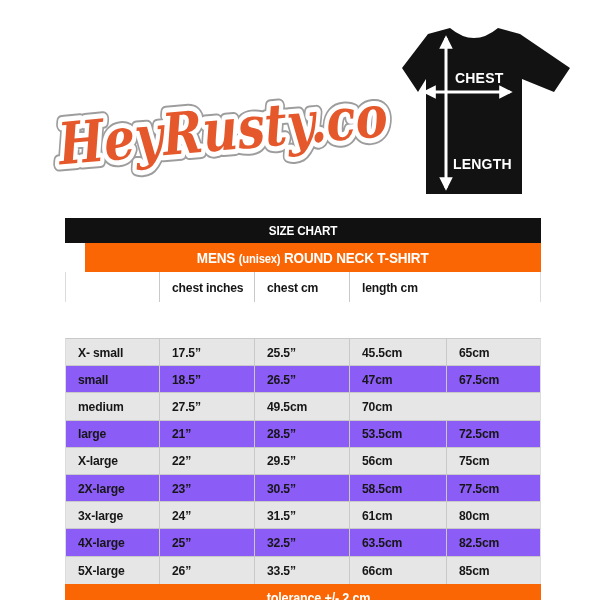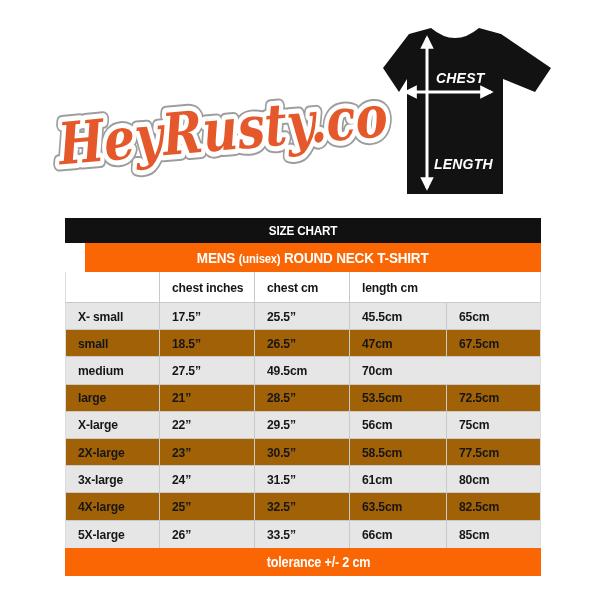--- a/index.html
+++ b/index.html
@@ -32,7 +32,7 @@
   .logo-fill  { fill: var(--logo-orange); }
 
   
-  .shirt-wrap { position: absolute; left: 379px; top: 22px; width: 177px; height: 185px; font-style: italic; }
+  .shirt-wrap { position: absolute; left: 398px; top: 22px; width: 177px; height: 185px; }
   .shirt-wrap svg { width: 100%; height: 100%; }
   .shirt-body { fill: var(--shirt-black); }
   .measure-line { stroke: #ffffff; stroke-width: 3; }

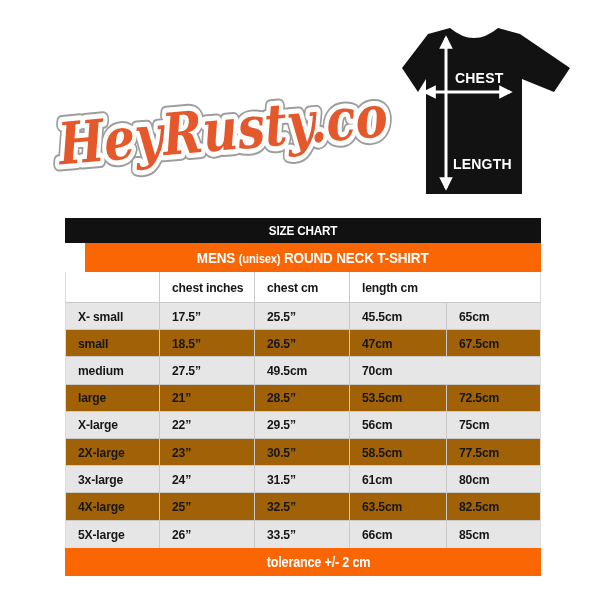--- a/index.html
+++ b/index.html
@@ -72,7 +72,7 @@
 
   .tbody {
     border-top: 1px solid var(--grid-border);
-    border-left: 1px solid #dcdcdc; border-right: 1px solid #dcdcdc;
+    border-left: 1px solid #dcdcdc; border-right: 1px solid #dcdcdc; margin-top: 36px;
   }
   .trow { height: 27.2px; background: #a16207; border-bottom: 1px solid var(--grid-border); }
   .trow:last-child { border-bottom: none; }

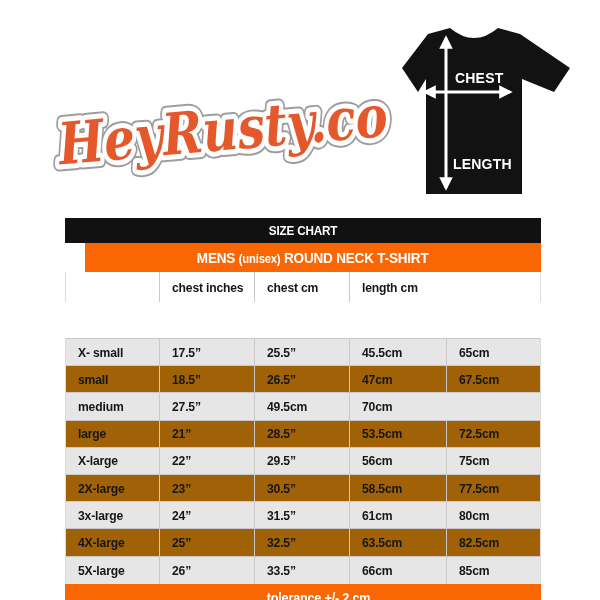--- a/index.html
+++ b/index.html
@@ -74,7 +74,7 @@
     border-top: 1px solid var(--grid-border);
     border-left: 1px solid #dcdcdc; border-right: 1px solid #dcdcdc; margin-top: 36px;
   }
-  .trow { height: 27.2px; background: #a16207; border-bottom: 1px solid var(--grid-border); }
+  .trow { height: 27.2px; background: #8b5cf6; border-bottom: 1px solid var(--grid-border); }
   .trow:last-child { border-bottom: none; }
   .trow.alt { background: var(--row-alt-gray); }
 </style>

